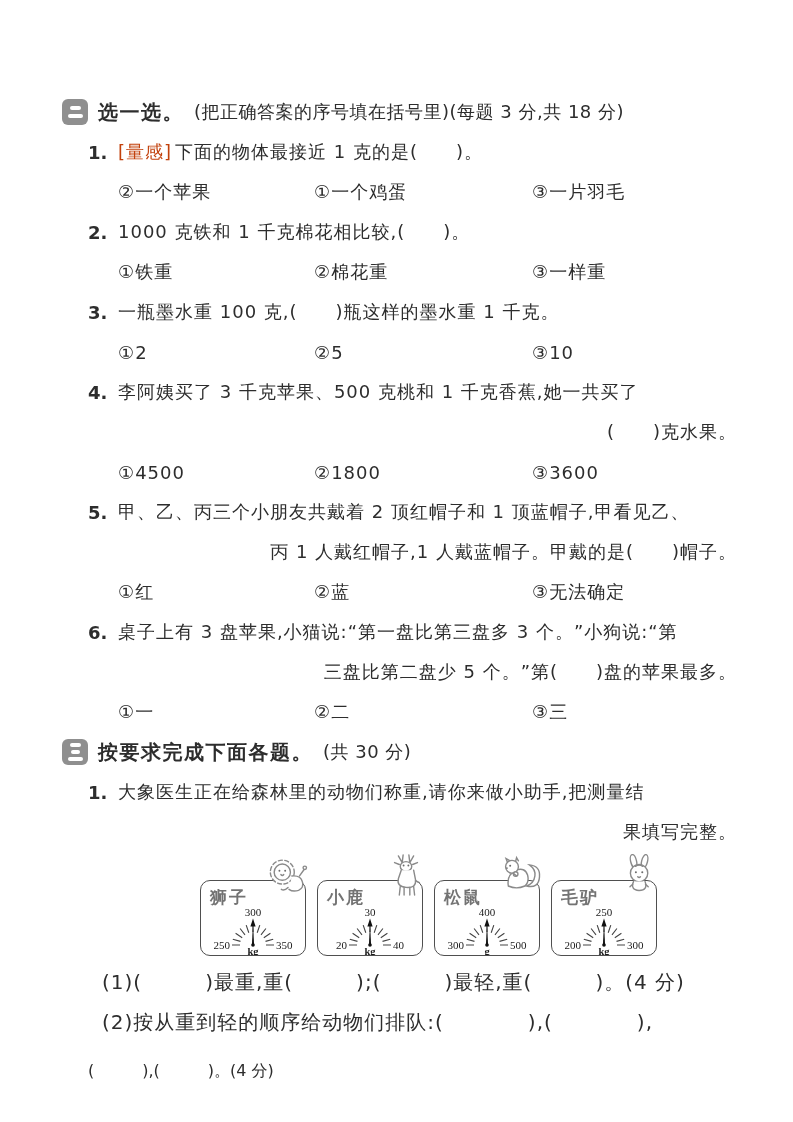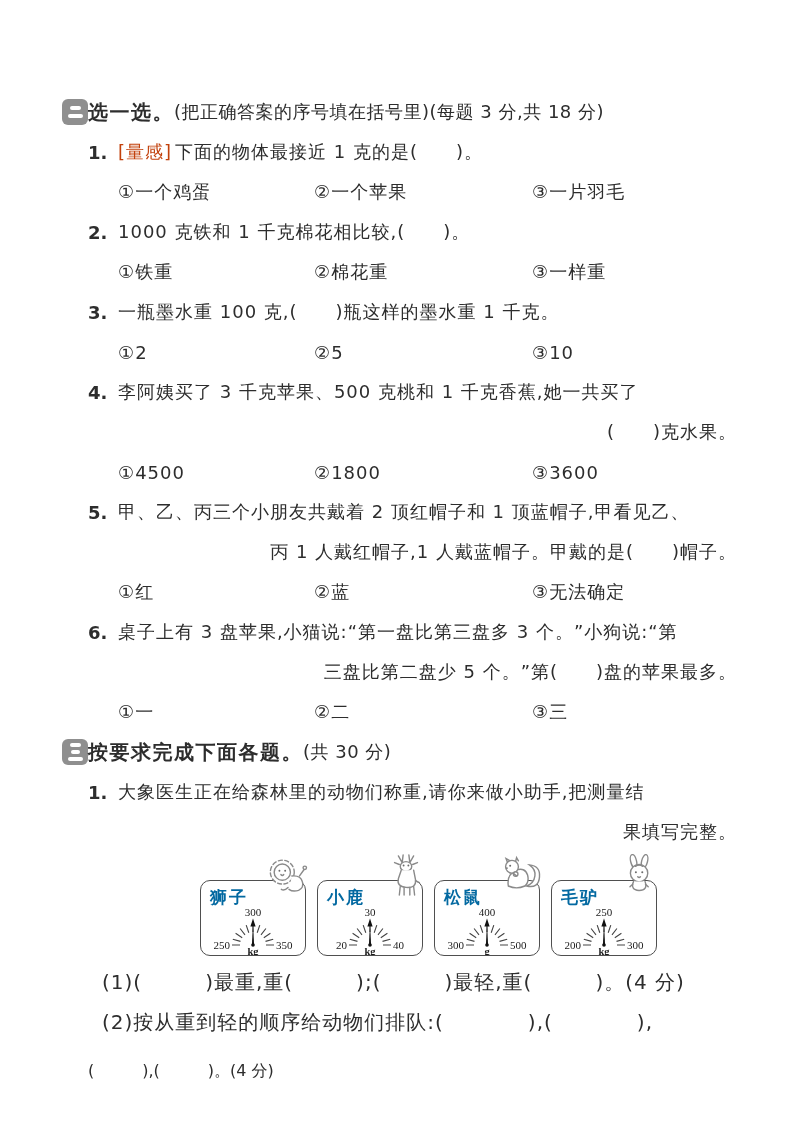--- a/index.html
+++ b/index.html
@@ -12,7 +12,7 @@
   .row { height:40px; display:flex; align-items:center; white-space:pre; }
 
   
-  .sec-header { }
+  .sec-header { gap:10px; }
   .sec-icon { width:26px; height:26px; background:#8f8f8f; border-radius:6px;
     display:flex; flex-direction:column; justify-content:center; align-items:center;
     gap:4px; flex:none; }

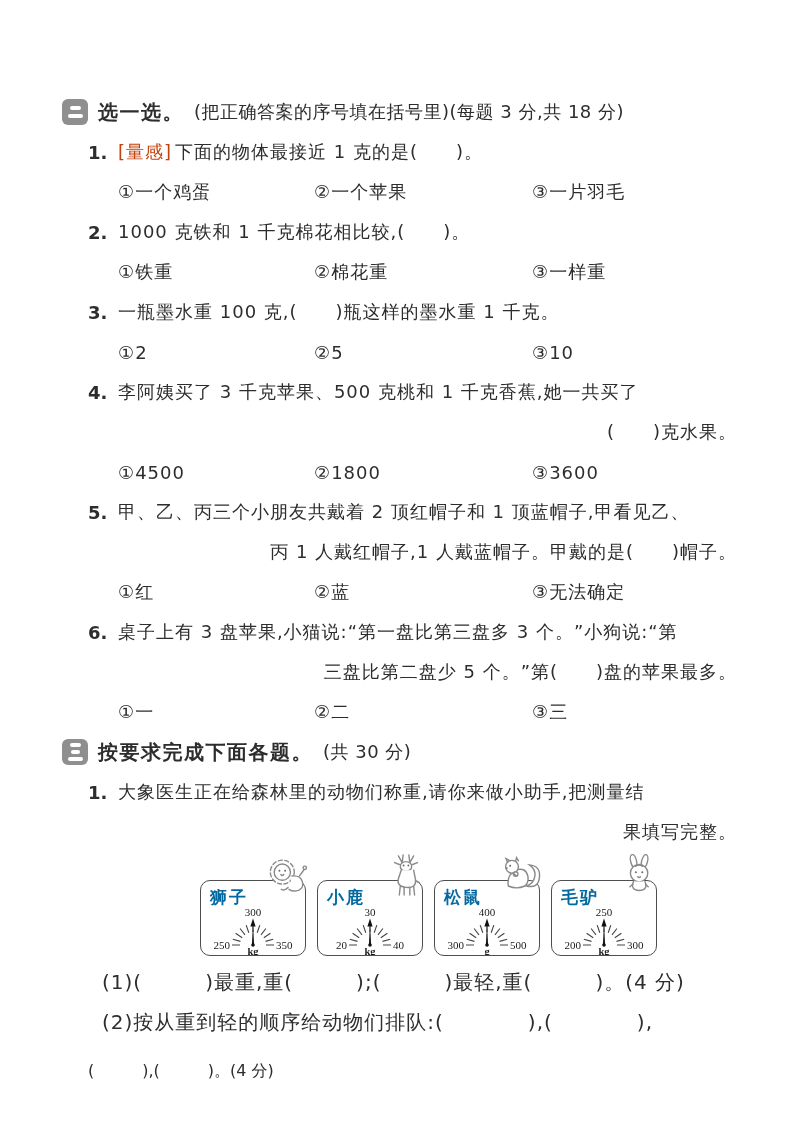--- a/index.html
+++ b/index.html
@@ -71,8 +71,8 @@
     <span>下面的物体最接近 1 克的是(　　)。</span>
   </div>
   <div class="opts">
+    <span>②一个苹果</span>
     <span>①一个鸡蛋</span>
-    <span>②一个苹果</span>
     <span>③一片羽毛</span>
   </div>
 

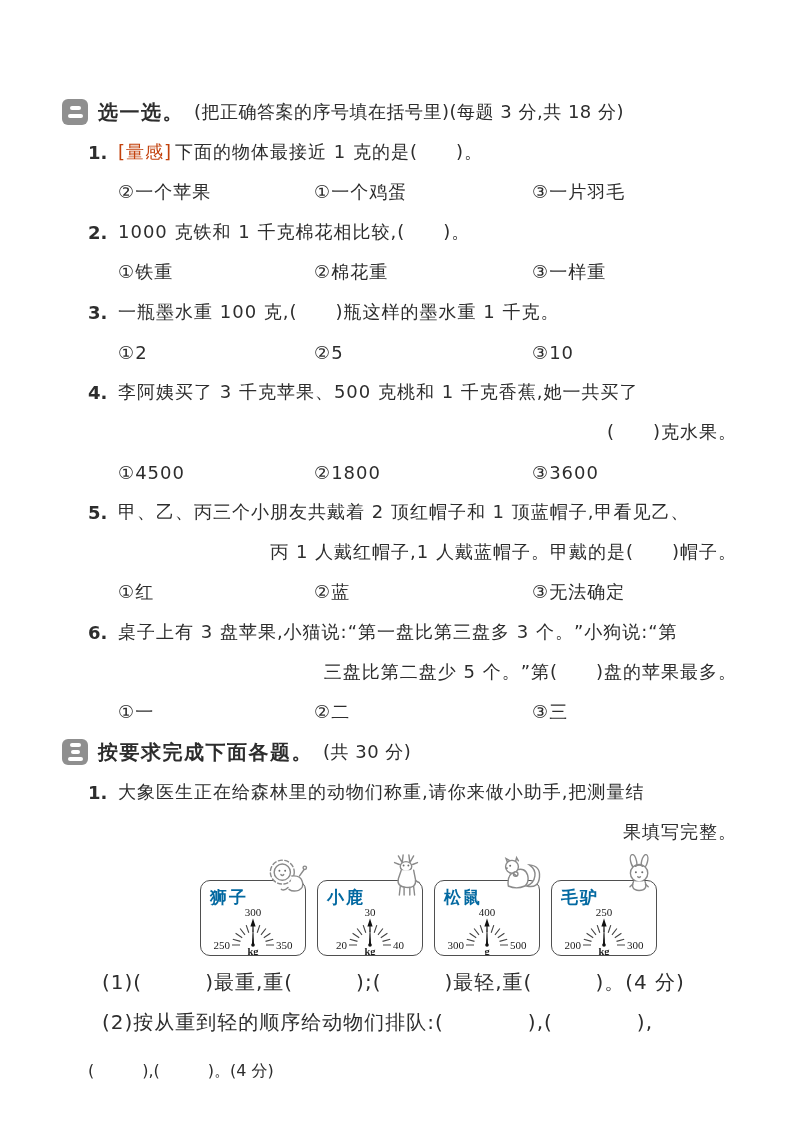--- a/index.html
+++ b/index.html
@@ -39,7 +39,7 @@
   .scale-card { position:relative; width:104px; height:74px; flex:none;
     border:1.6px solid #4f4f4f; border-radius:10px; background:#fff; }
   .scale-name { position:absolute; top:5px; left:9px; font-size:17px;
-    font-weight:600; letter-spacing:2px; color:#0369a1; }
+    font-weight:600; letter-spacing:2px; color:#737373; }
   .dial { position:absolute; left:50%; transform:translateX(-50%); bottom:0;
     width:96px; height:50px; }
   .dial text { font-family:"Liberation Serif","DejaVu Serif",serif;

